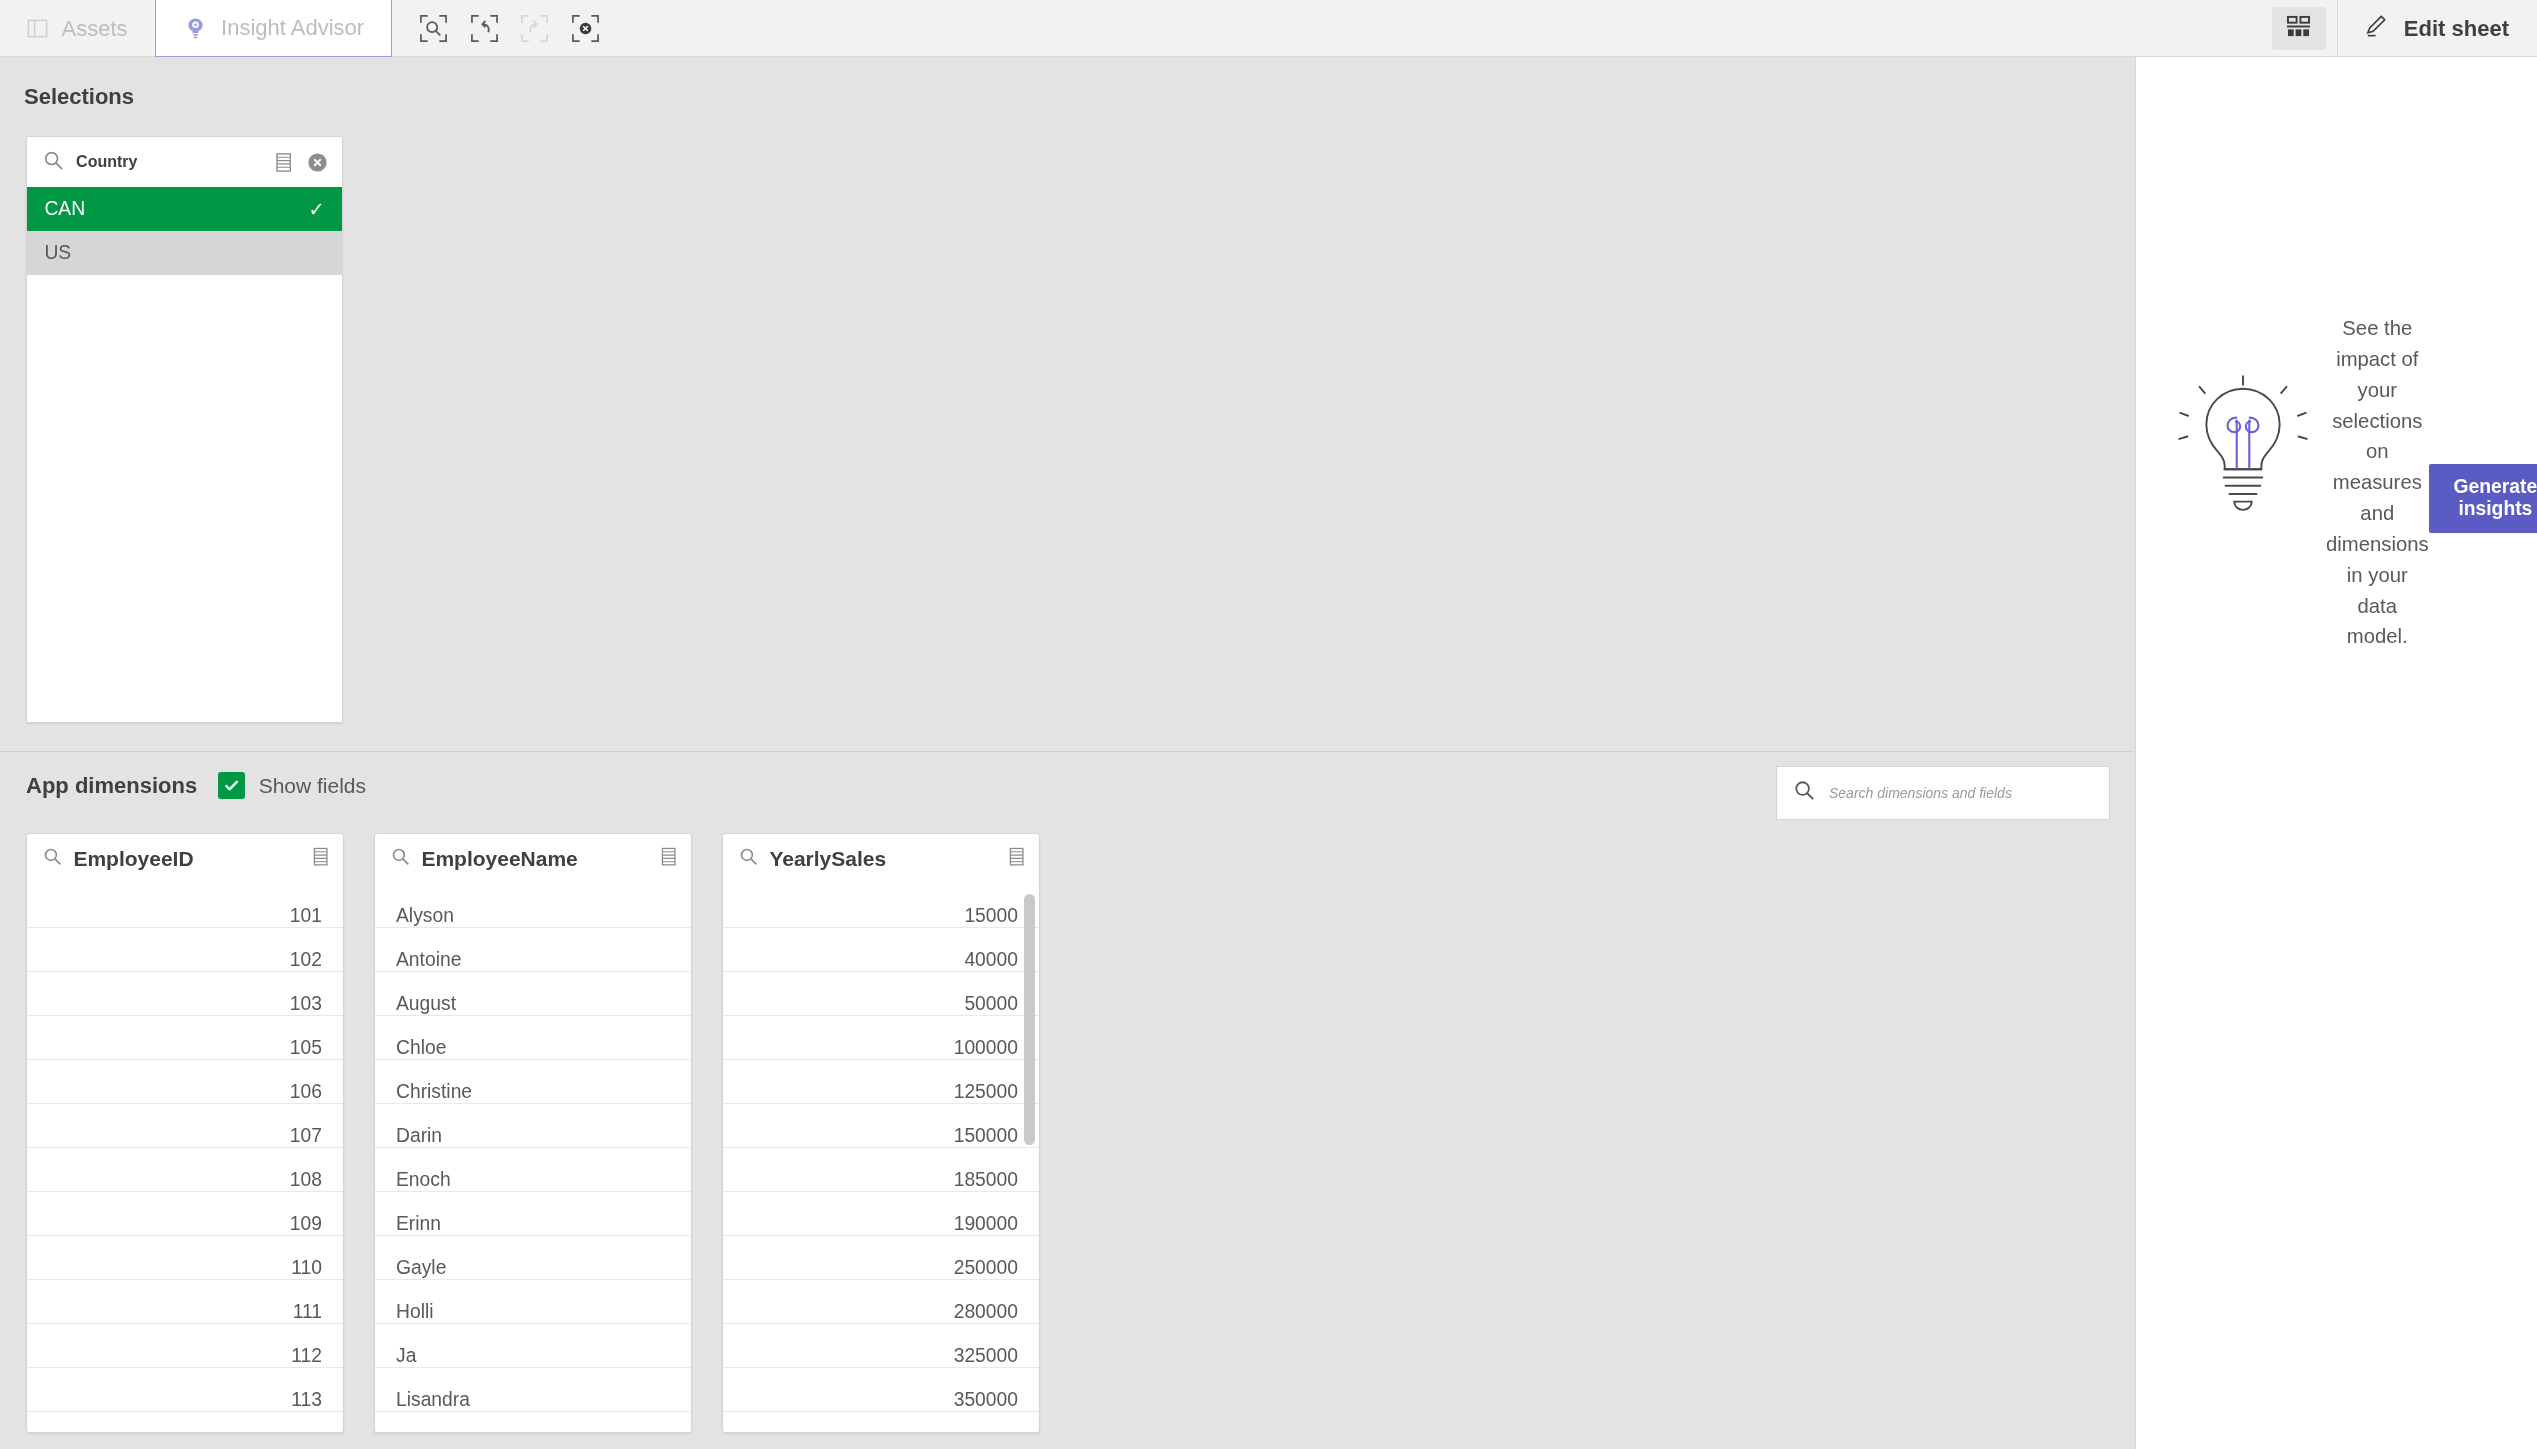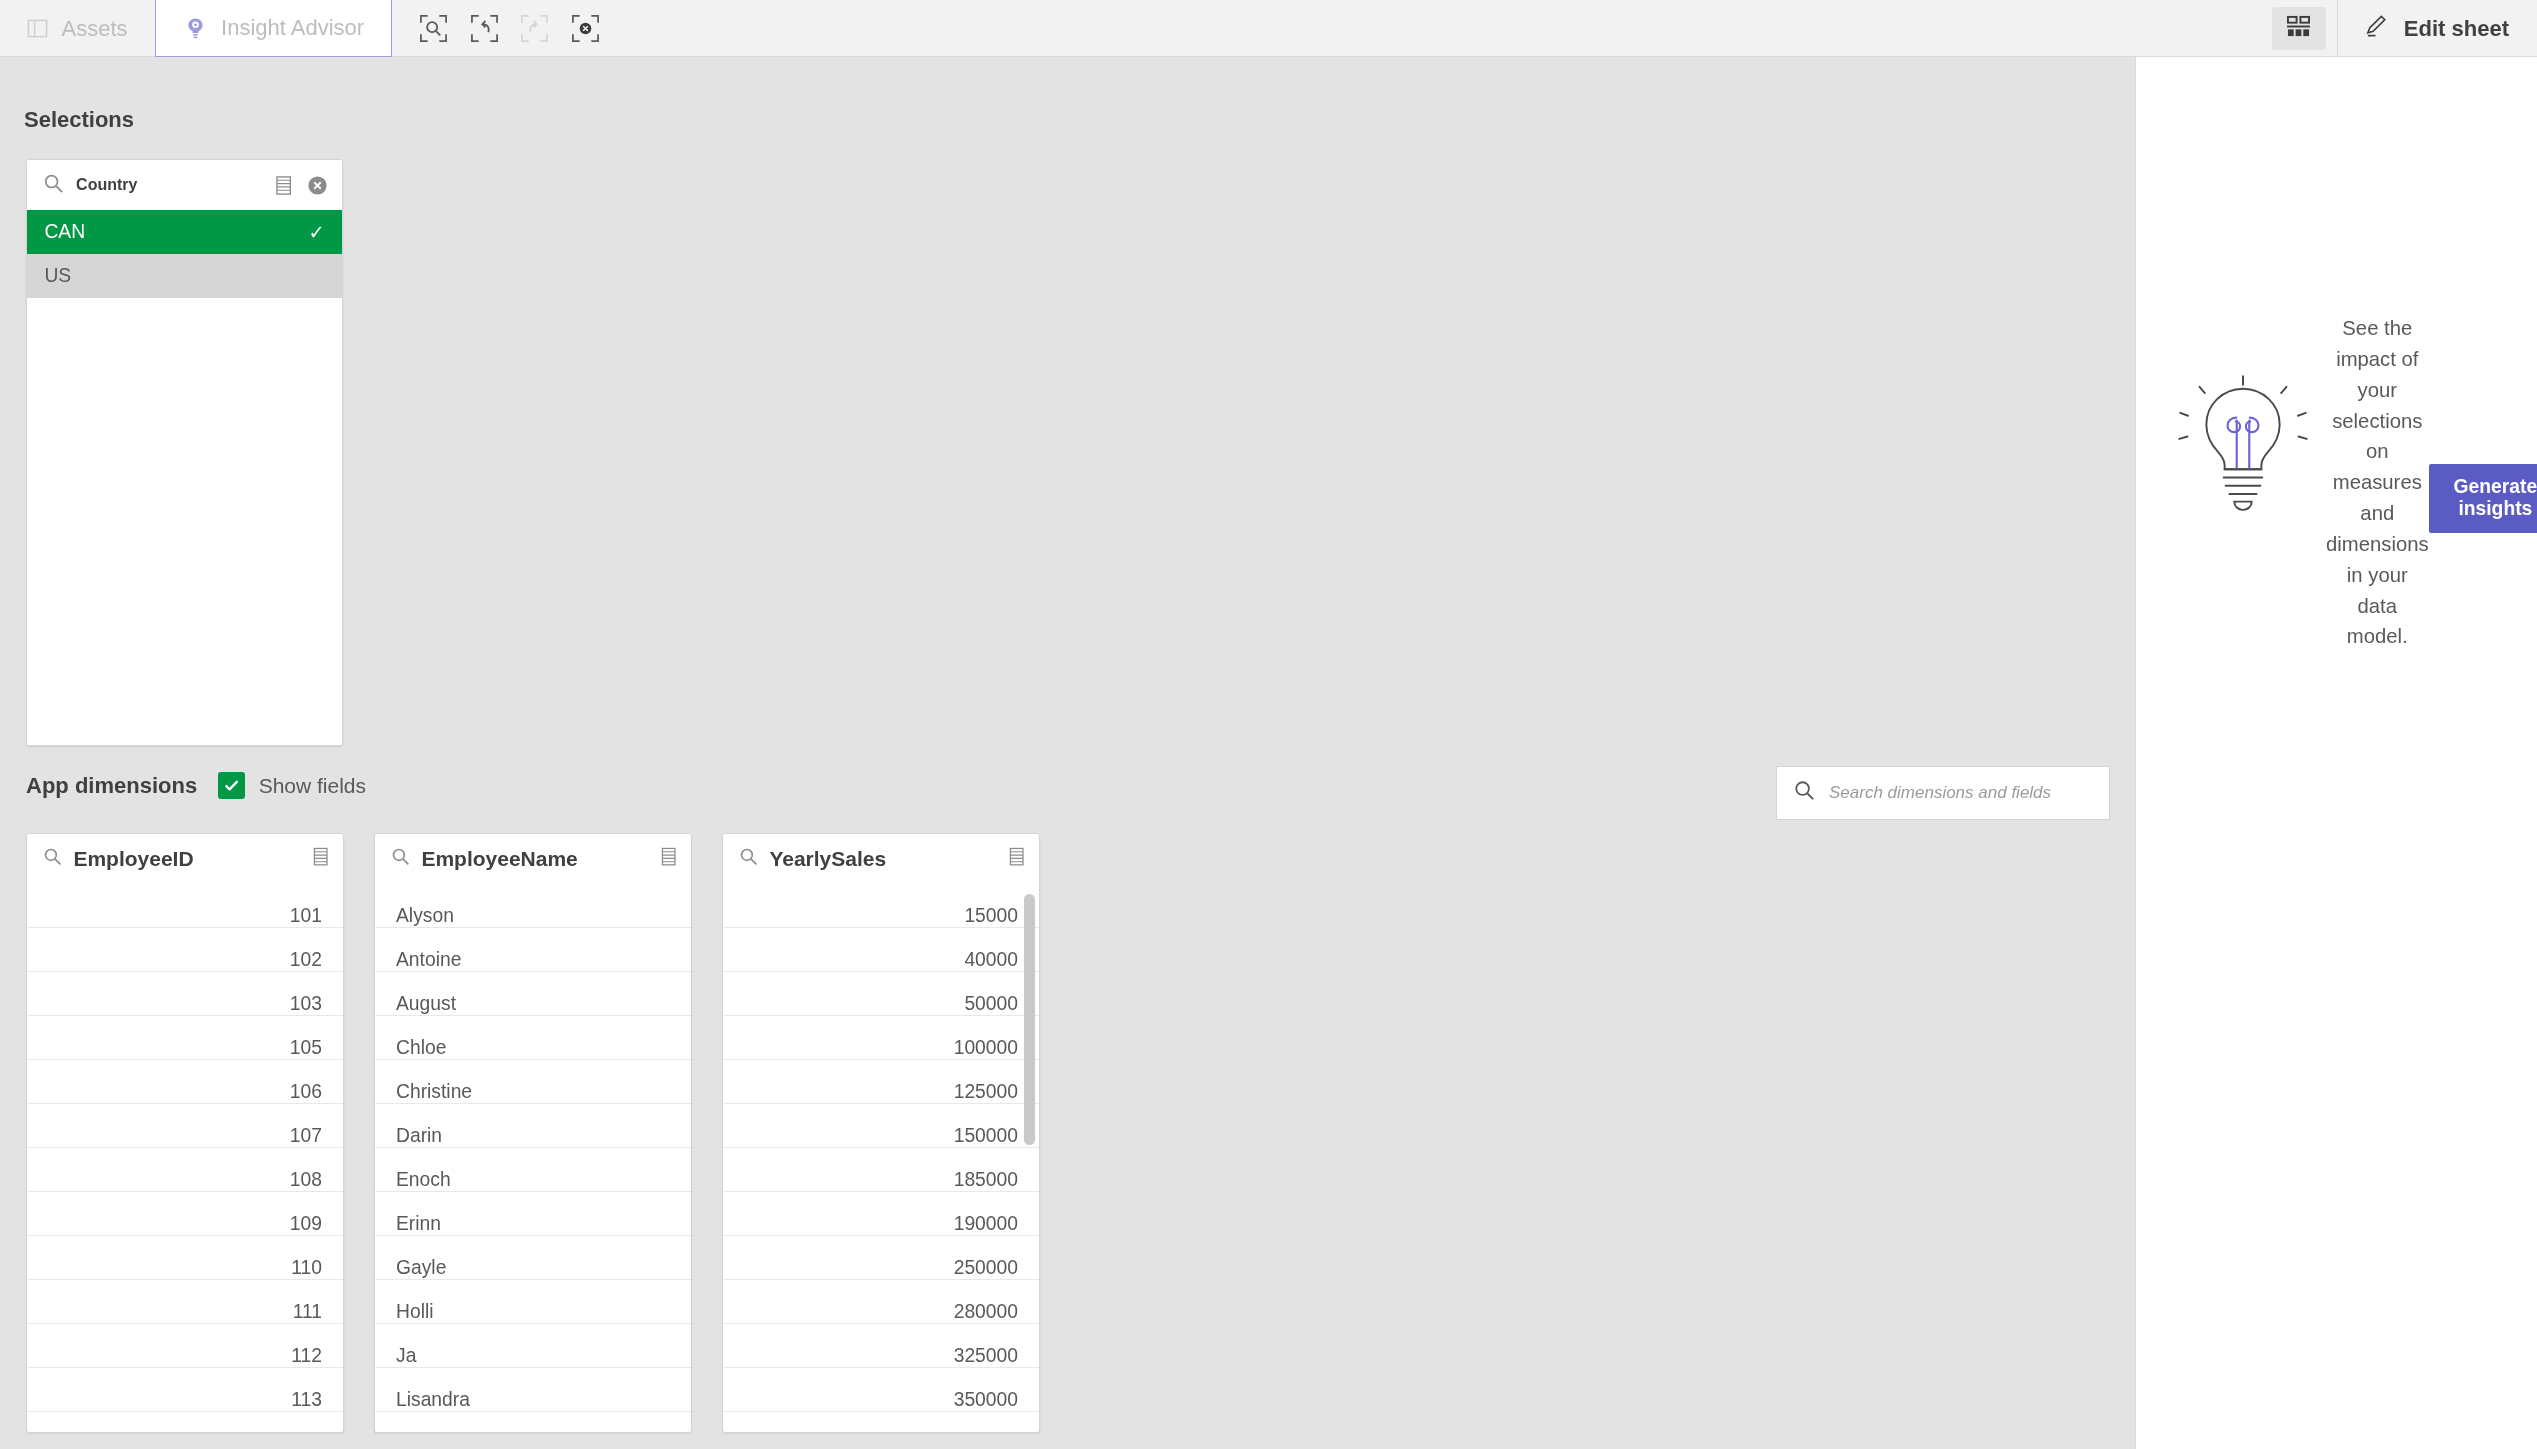--- a/index.html
+++ b/index.html
@@ -64,7 +64,6 @@
     width: 2134px; height: 695px;
     background: #e3e3e3;
     border-bottom: 1px solid #cfcfcf;
-    margin-top: 23px;
   }
   .selections-title {
     position: absolute; left: 24px; top: 27px;

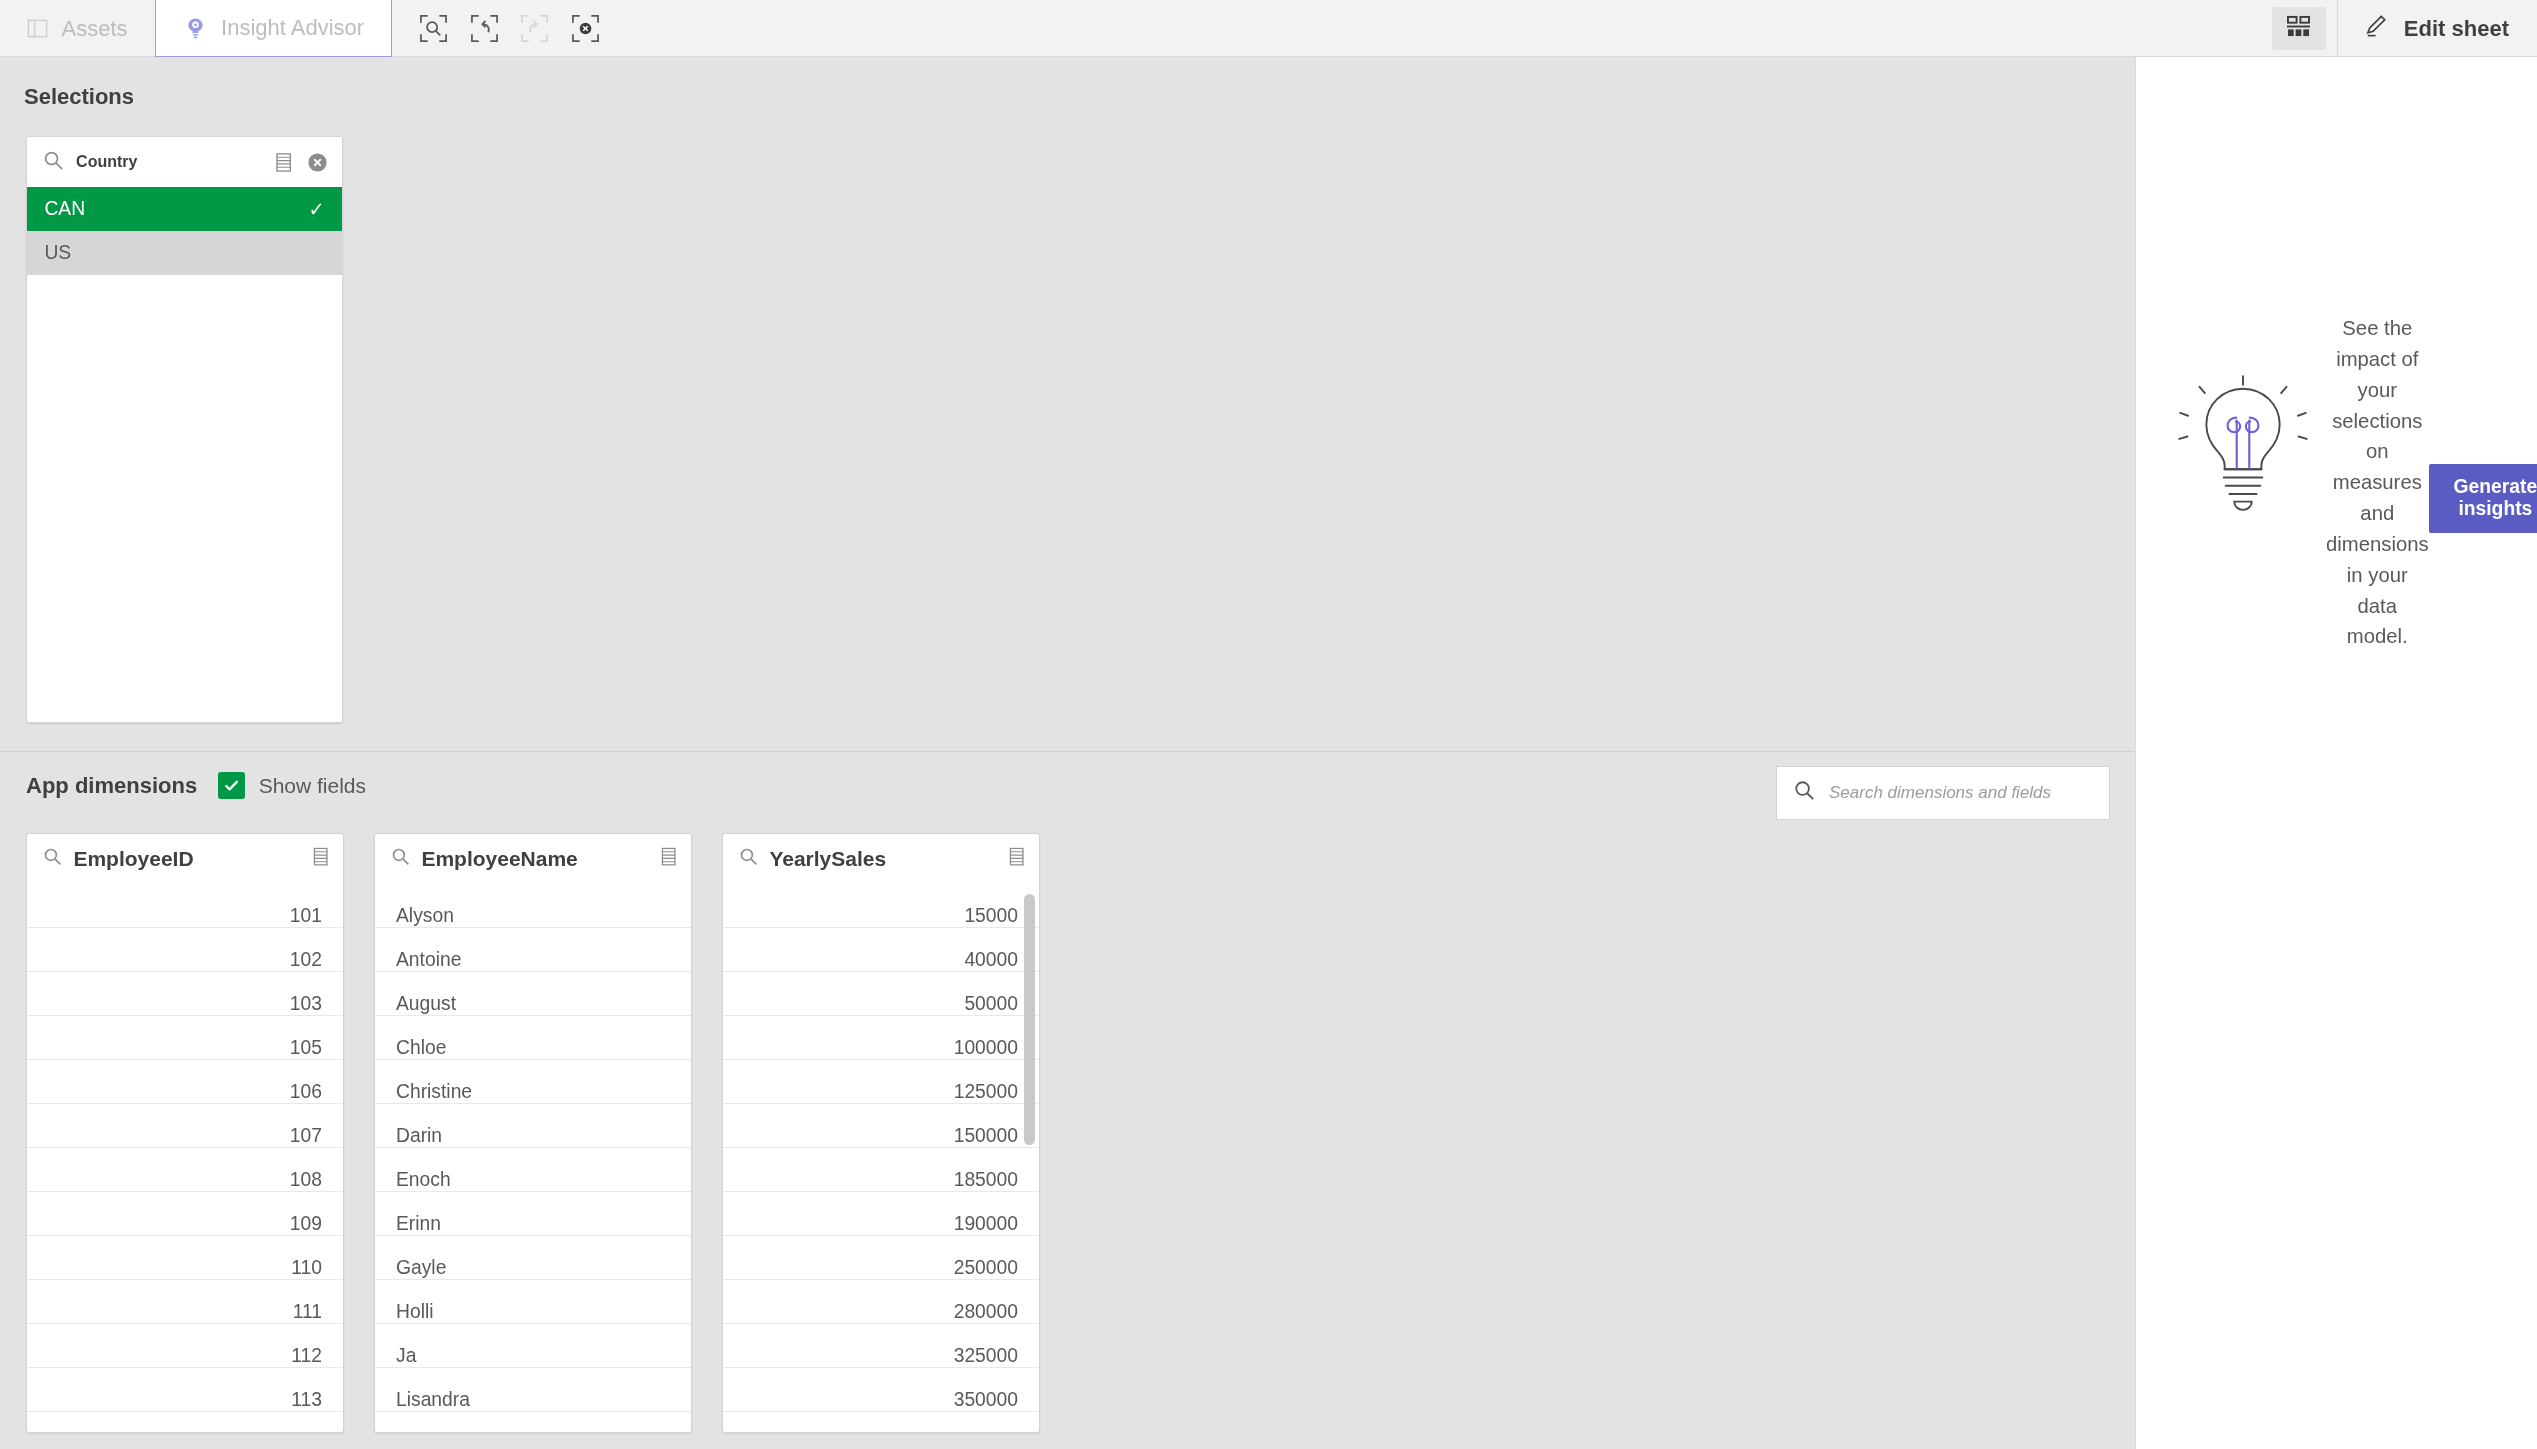--- a/index.html
+++ b/index.html
@@ -121,7 +121,7 @@
   }
   .dims-search input {
     border: none; outline: none; flex: 1;
-    font-size: 17px; font-style: italic;
+    font-size: 14px; font-style: italic;
     font-family: "Liberation Sans", sans-serif;
     color: #595959; background: transparent;
   }

